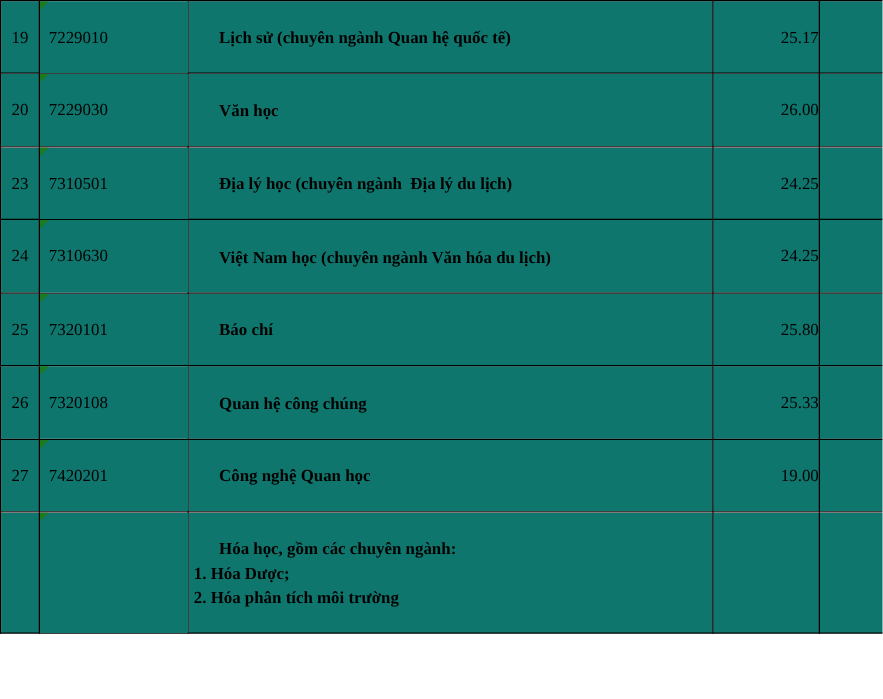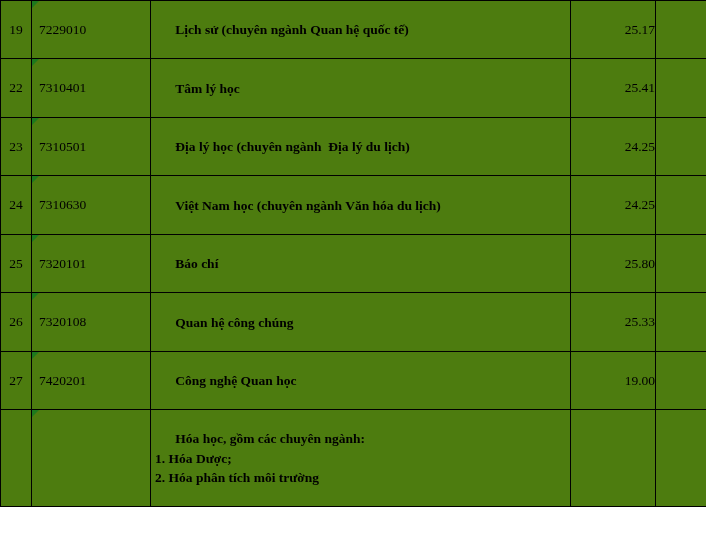--- a/index.html
+++ b/index.html
@@ -29,7 +29,7 @@
     font-size: 13.5px;
     color: #000000;
     overflow: hidden;
-    background: #4d7c0f;
+    background: #0f766e;
   }
   tr.r-normal { height: 19.8px; }
   tr.r-tall   { height: 59.6px; }

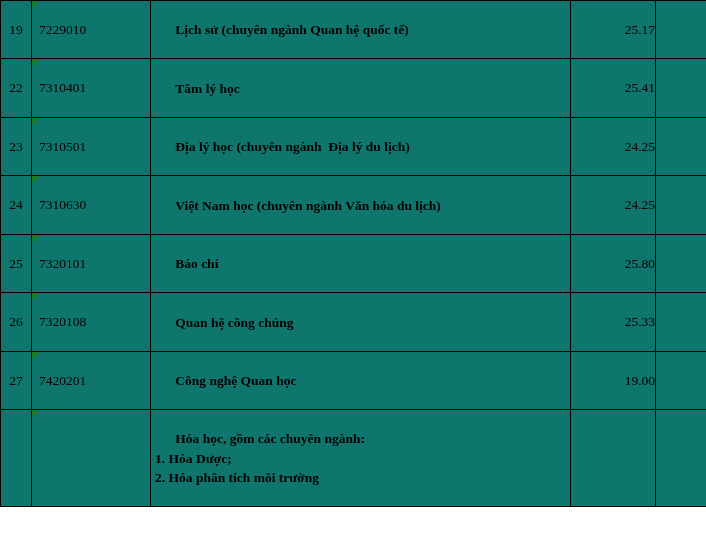--- a/index.html
+++ b/index.html
@@ -79,6 +79,22 @@
   </tr>
         <tr class="r-normal">
     <td class="td-num">
+      <span>20</span>
+    </td>
+    <td class="td-code">
+      <span class="tri"></span>
+      <span>7229030</span>
+    </td>
+    <td class="td-name">
+      <span style="white-space:pre-wrap">Văn học</span>
+    </td>
+    <td class="td-score">
+      <span>26.00</span>
+    </td>
+    <td class="td-extra"></td>
+  </tr>
+        <tr class="r-normal">
+    <td class="td-num">
       <span>22</span>
     </td>
     <td class="td-code">

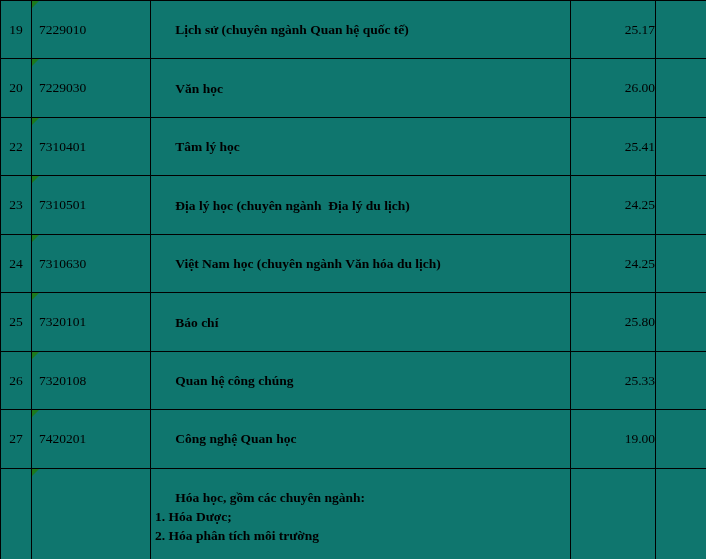--- a/index.html
+++ b/index.html
@@ -90,22 +90,6 @@
     </td>
     <td class="td-score">
       <span>26.00</span>
-    </td>
-    <td class="td-extra"></td>
-  </tr>
-        <tr class="r-normal">
-    <td class="td-num">
-      <span>22</span>
-    </td>
-    <td class="td-code">
-      <span class="tri"></span>
-      <span>7310401</span>
-    </td>
-    <td class="td-name">
-      <span style="white-space:pre-wrap">Tâm lý học</span>
-    </td>
-    <td class="td-score">
-      <span>25.41</span>
     </td>
     <td class="td-extra"></td>
   </tr>

